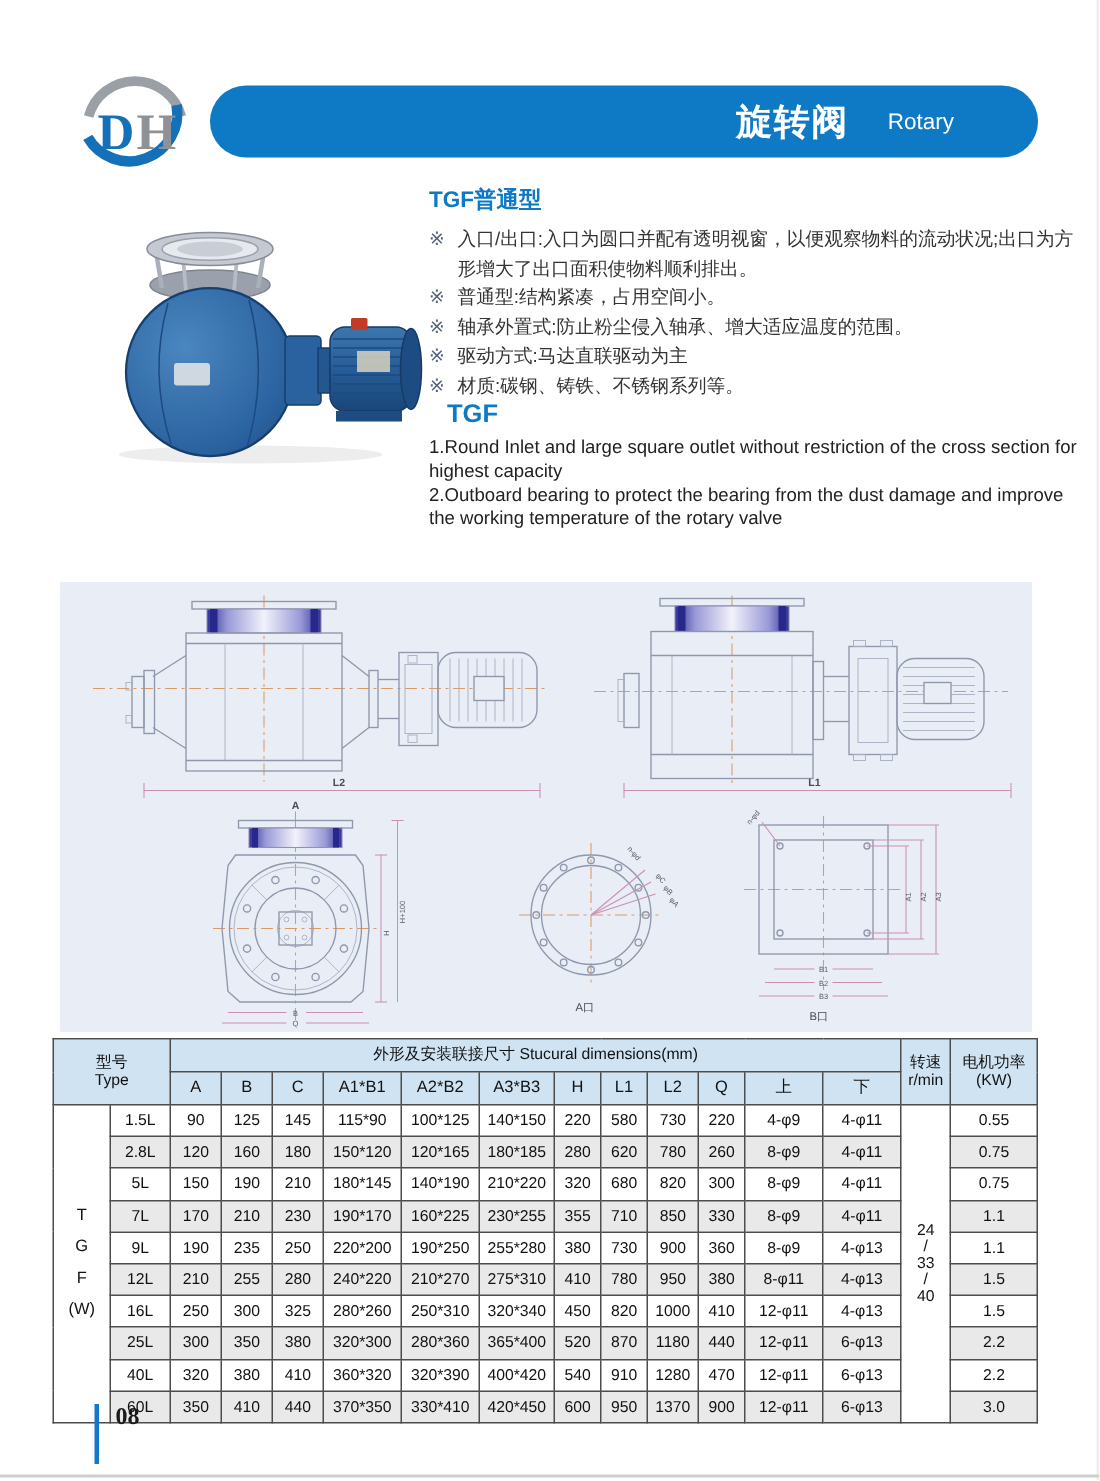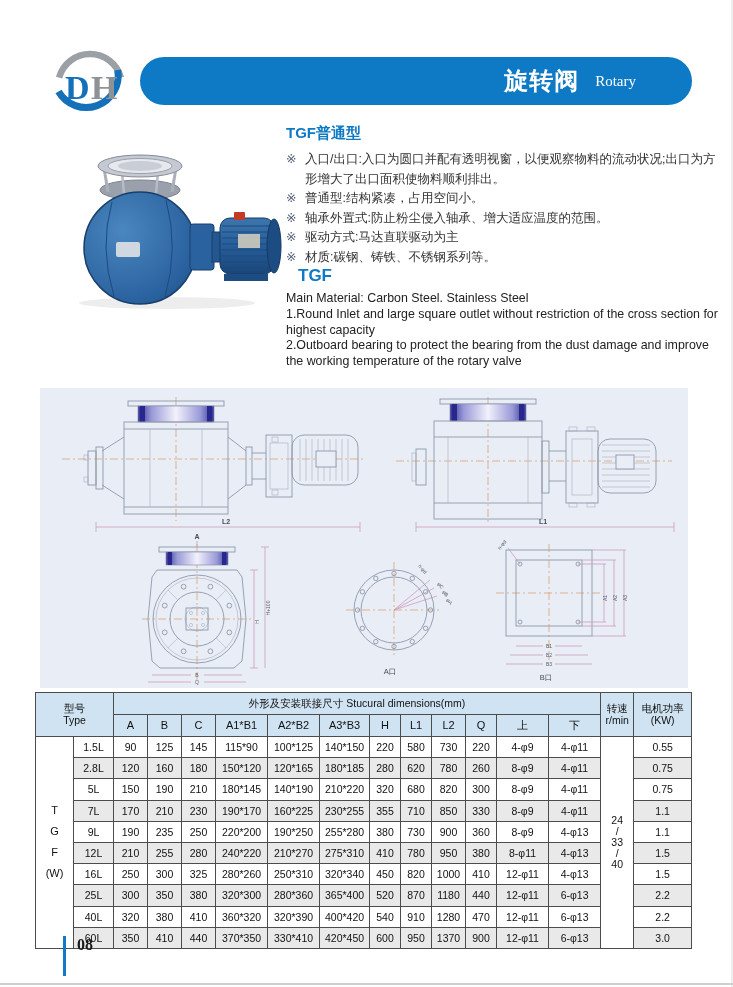--- a/index.html
+++ b/index.html
@@ -16,7 +16,7 @@
   .banner{
     position:absolute;left:140px;top:57px;width:552px;height:48px;background:#0e79c4;
     border-radius:26px;display:flex;align-items:center;justify-content:flex-end;
-    padding-right:56px;box-sizing:border-box;color:#fff;gap:16px;font-family:Liberation Serif, serif;
+    padding-right:56px;box-sizing:border-box;color:#fff;gap:26px;
   }
   .banner-cn{font-size:24px;font-weight:bold;letter-spacing:1px;}
   .banner-en{font-size:15px;text-align:right;}

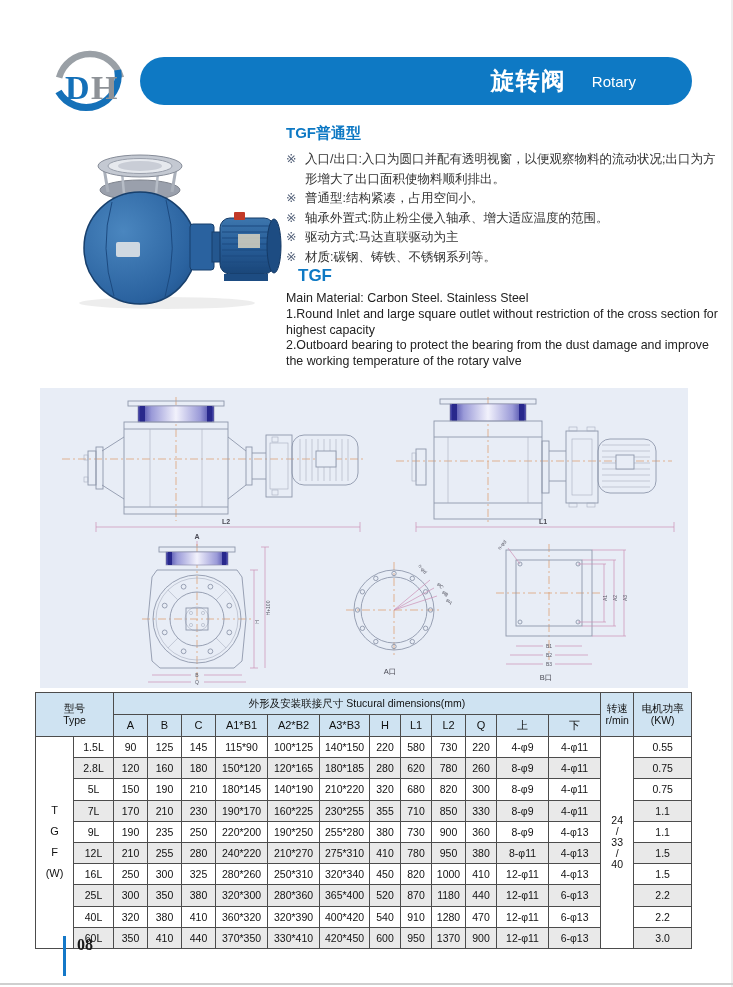--- a/index.html
+++ b/index.html
@@ -137,7 +137,6 @@
 
 <div class="spec-title">TGF</div>
 <div class="spec-lines">
-    <div>Main Material: Carbon Steel. Stainless Steel</div>
     <div>1.Round Inlet and large square outlet without restriction of the cross section for highest capacity</div>
     <div>2.Outboard bearing to protect the bearing from the dust damage and improve the working temperature of the rotary valve</div>
   </div>

